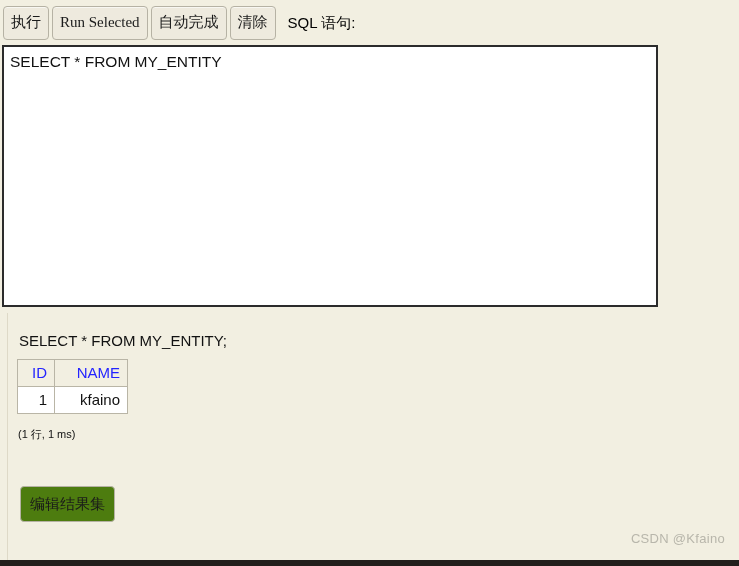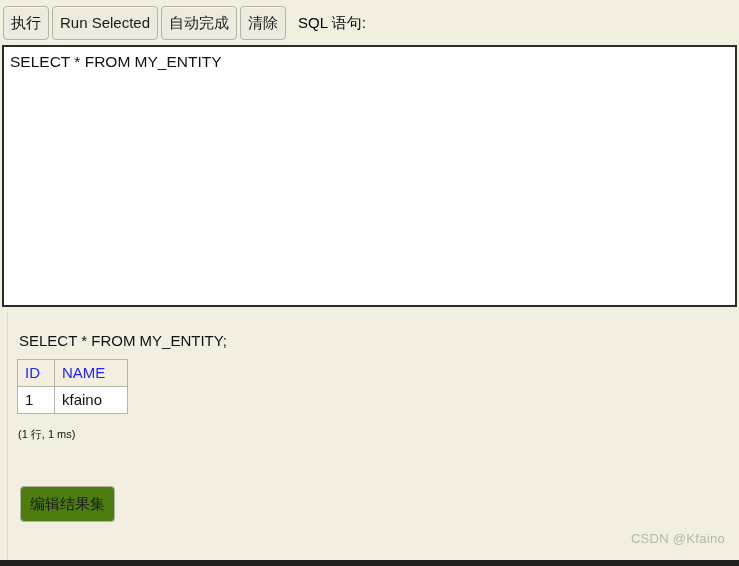--- a/index.html
+++ b/index.html
@@ -42,7 +42,7 @@
     border: 1px solid #b6b2a4;
     border-radius: 4px;
     color: #1a1a1a;
-    font-family: Liberation Sans, sans-serif;
+    font-family: Liberation Serif, serif;
     font-size: 15px;
     line-height: 1;
     padding: 8px 7px 9px 7px;

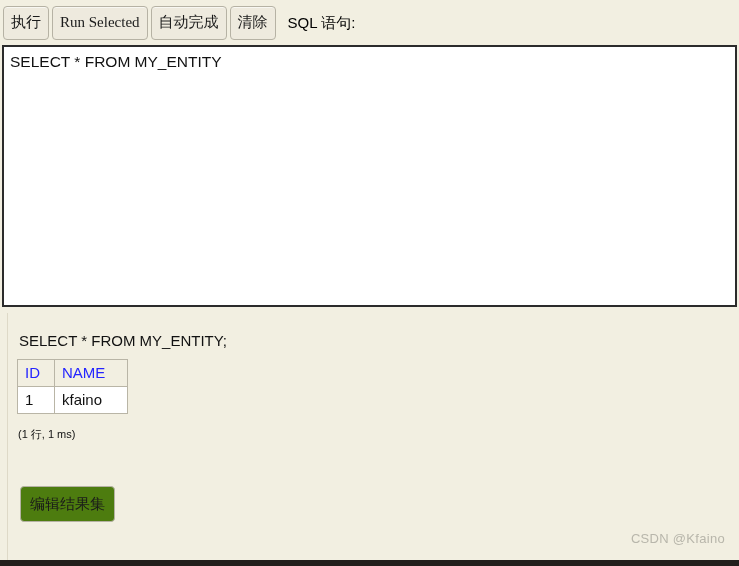--- a/index.html
+++ b/index.html
@@ -63,7 +63,7 @@
     position: absolute;
     left: 2px;
     top: 45px;
-    width: 735px;
+    width: 656px;
     height: 262px;
     box-sizing: border-box;
     border: 2px solid #2b2b2b;

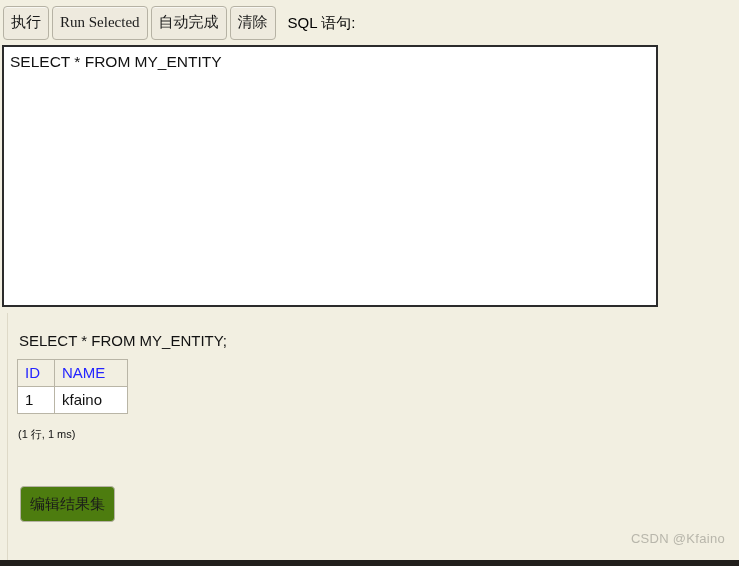--- a/index.html
+++ b/index.html
@@ -125,7 +125,7 @@
   .result-table td {
     border: 1px solid #b9b5a6;
     padding: 4px 7px 5px 7px;
-    text-align: left;
+    text-align: right;
     font-weight: normal;
     white-space: nowrap;
   }

